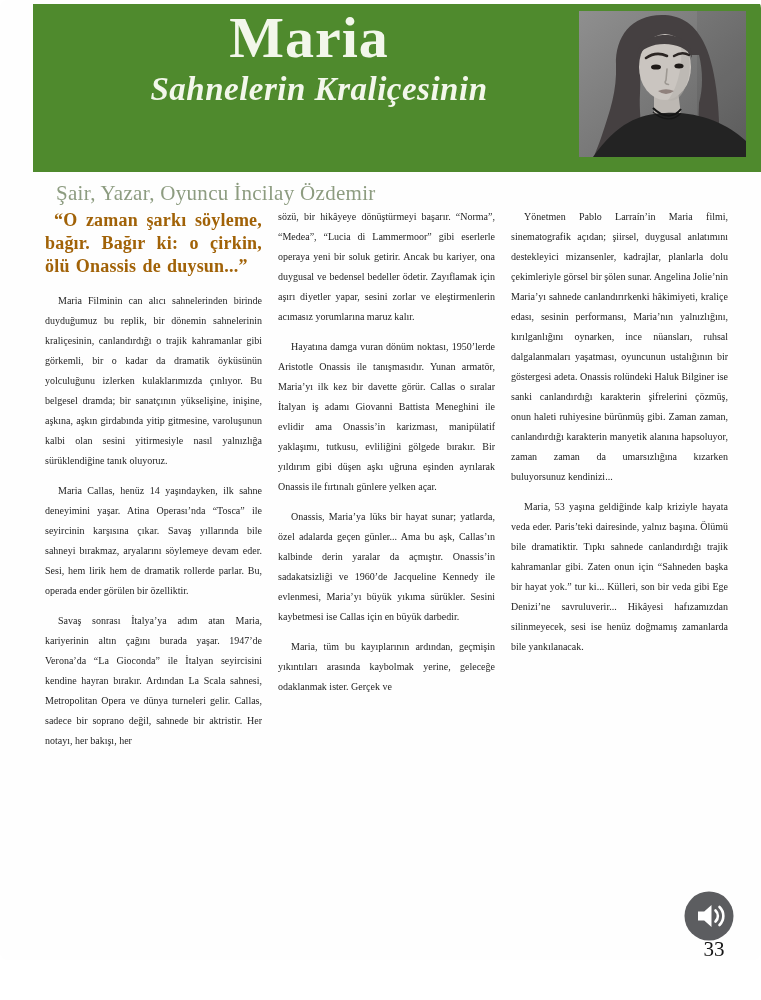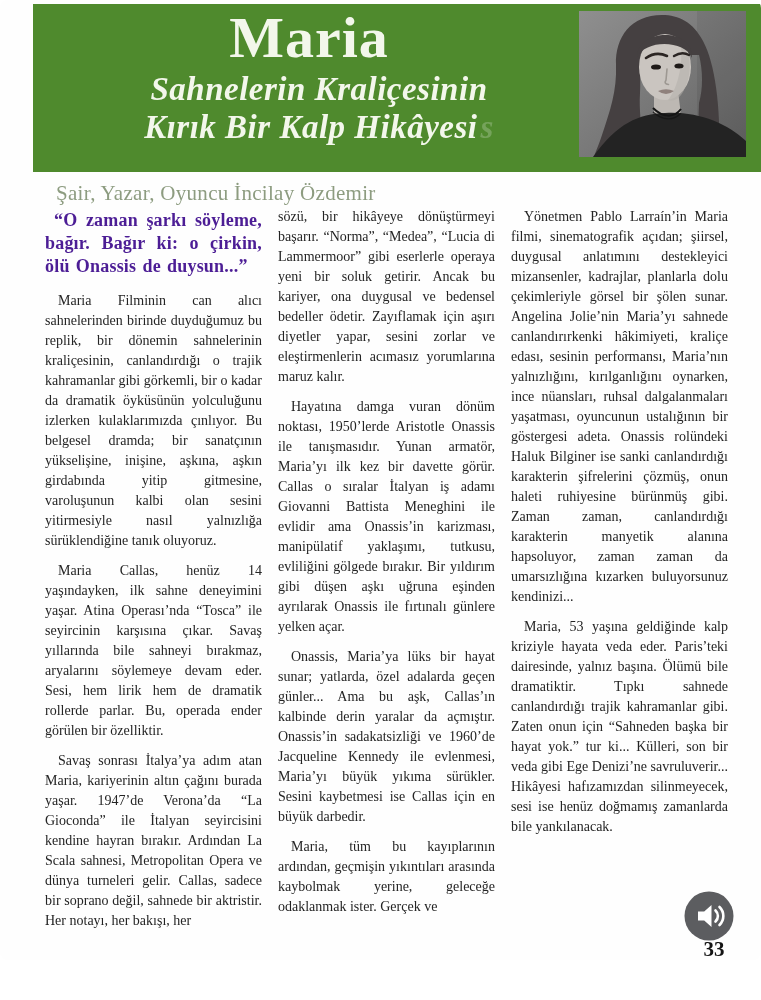--- a/index.html
+++ b/index.html
@@ -58,7 +58,6 @@
     <div class="banner-text">
       <div class="title">Maria</div>
       <div class="subtitle">Sahnelerin Kraliçesinin</div>
-      <div class="subtitle"><span>Kırık Bir Kalp Hikâyesi</span><span class="ghost">s</span></div>
     </div>
 
     <div class="photo">

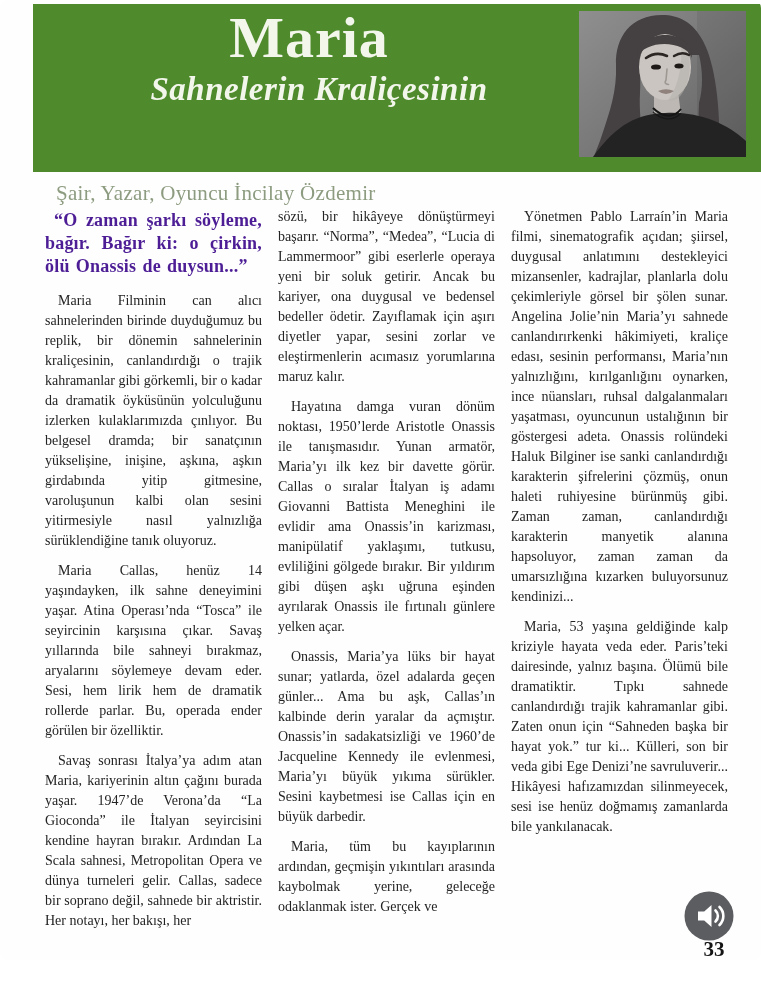--- a/index.html
+++ b/index.html
@@ -32,7 +32,7 @@
   .p.cont { text-indent:0; }
   .quote {
     margin:2px 0 13px 0; font-size:18px; line-height:23px; font-weight:700;
-    color:#4c1d95; text-align:justify; text-indent:9px; word-spacing:1.5px; letter-spacing:0.2px;
+    color:#a16207; text-align:justify; text-indent:9px; word-spacing:1.5px; letter-spacing:0.2px;
   }
 
   

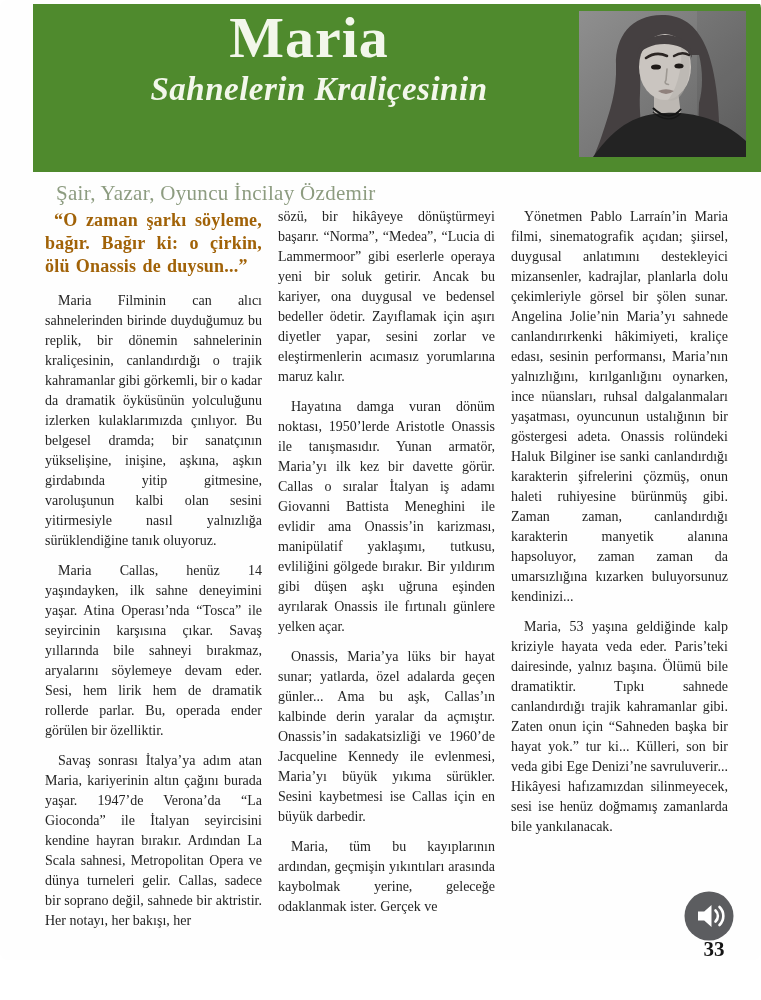--- a/index.html
+++ b/index.html
@@ -26,7 +26,7 @@
   .columns { position:absolute; left:45px; top:207px; width:684px; display:flex; gap:16px; }
   .col { width:217px; }
   .p {
-    margin:0 0 10px 0; font-size:14px; line-height:20px; text-align:justify;
+    margin:0 0 10px 0; font-size:10px; line-height:20px; text-align:justify;
     color:#242424; text-indent:13px;
   }
   .p.cont { text-indent:0; }

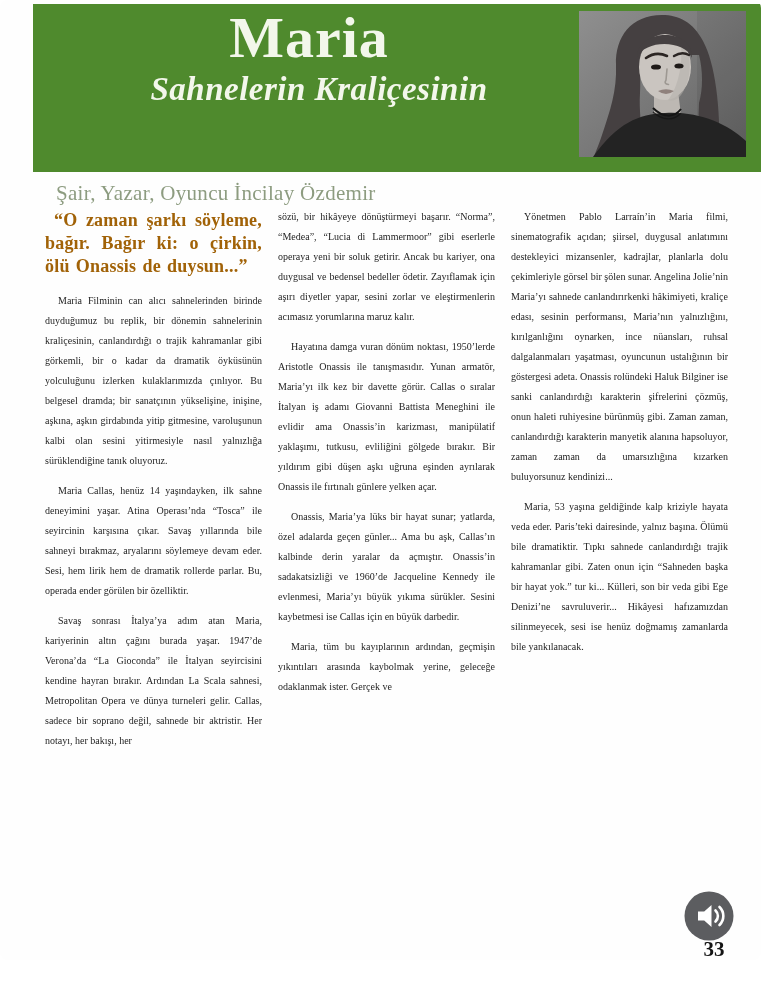--- a/index.html
+++ b/index.html
@@ -42,7 +42,7 @@
   }
   .page-number {
     position:absolute; left:692px; top:937px; width:44px; text-align:center;
-    font-size:21px; font-weight:700; color:#141414;
+    font-size:21px; font-weight:400; color:#141414;
   }
   .bottom-sheet {
     position:absolute; left:290px; top:993px; width:468px; height:8px;

